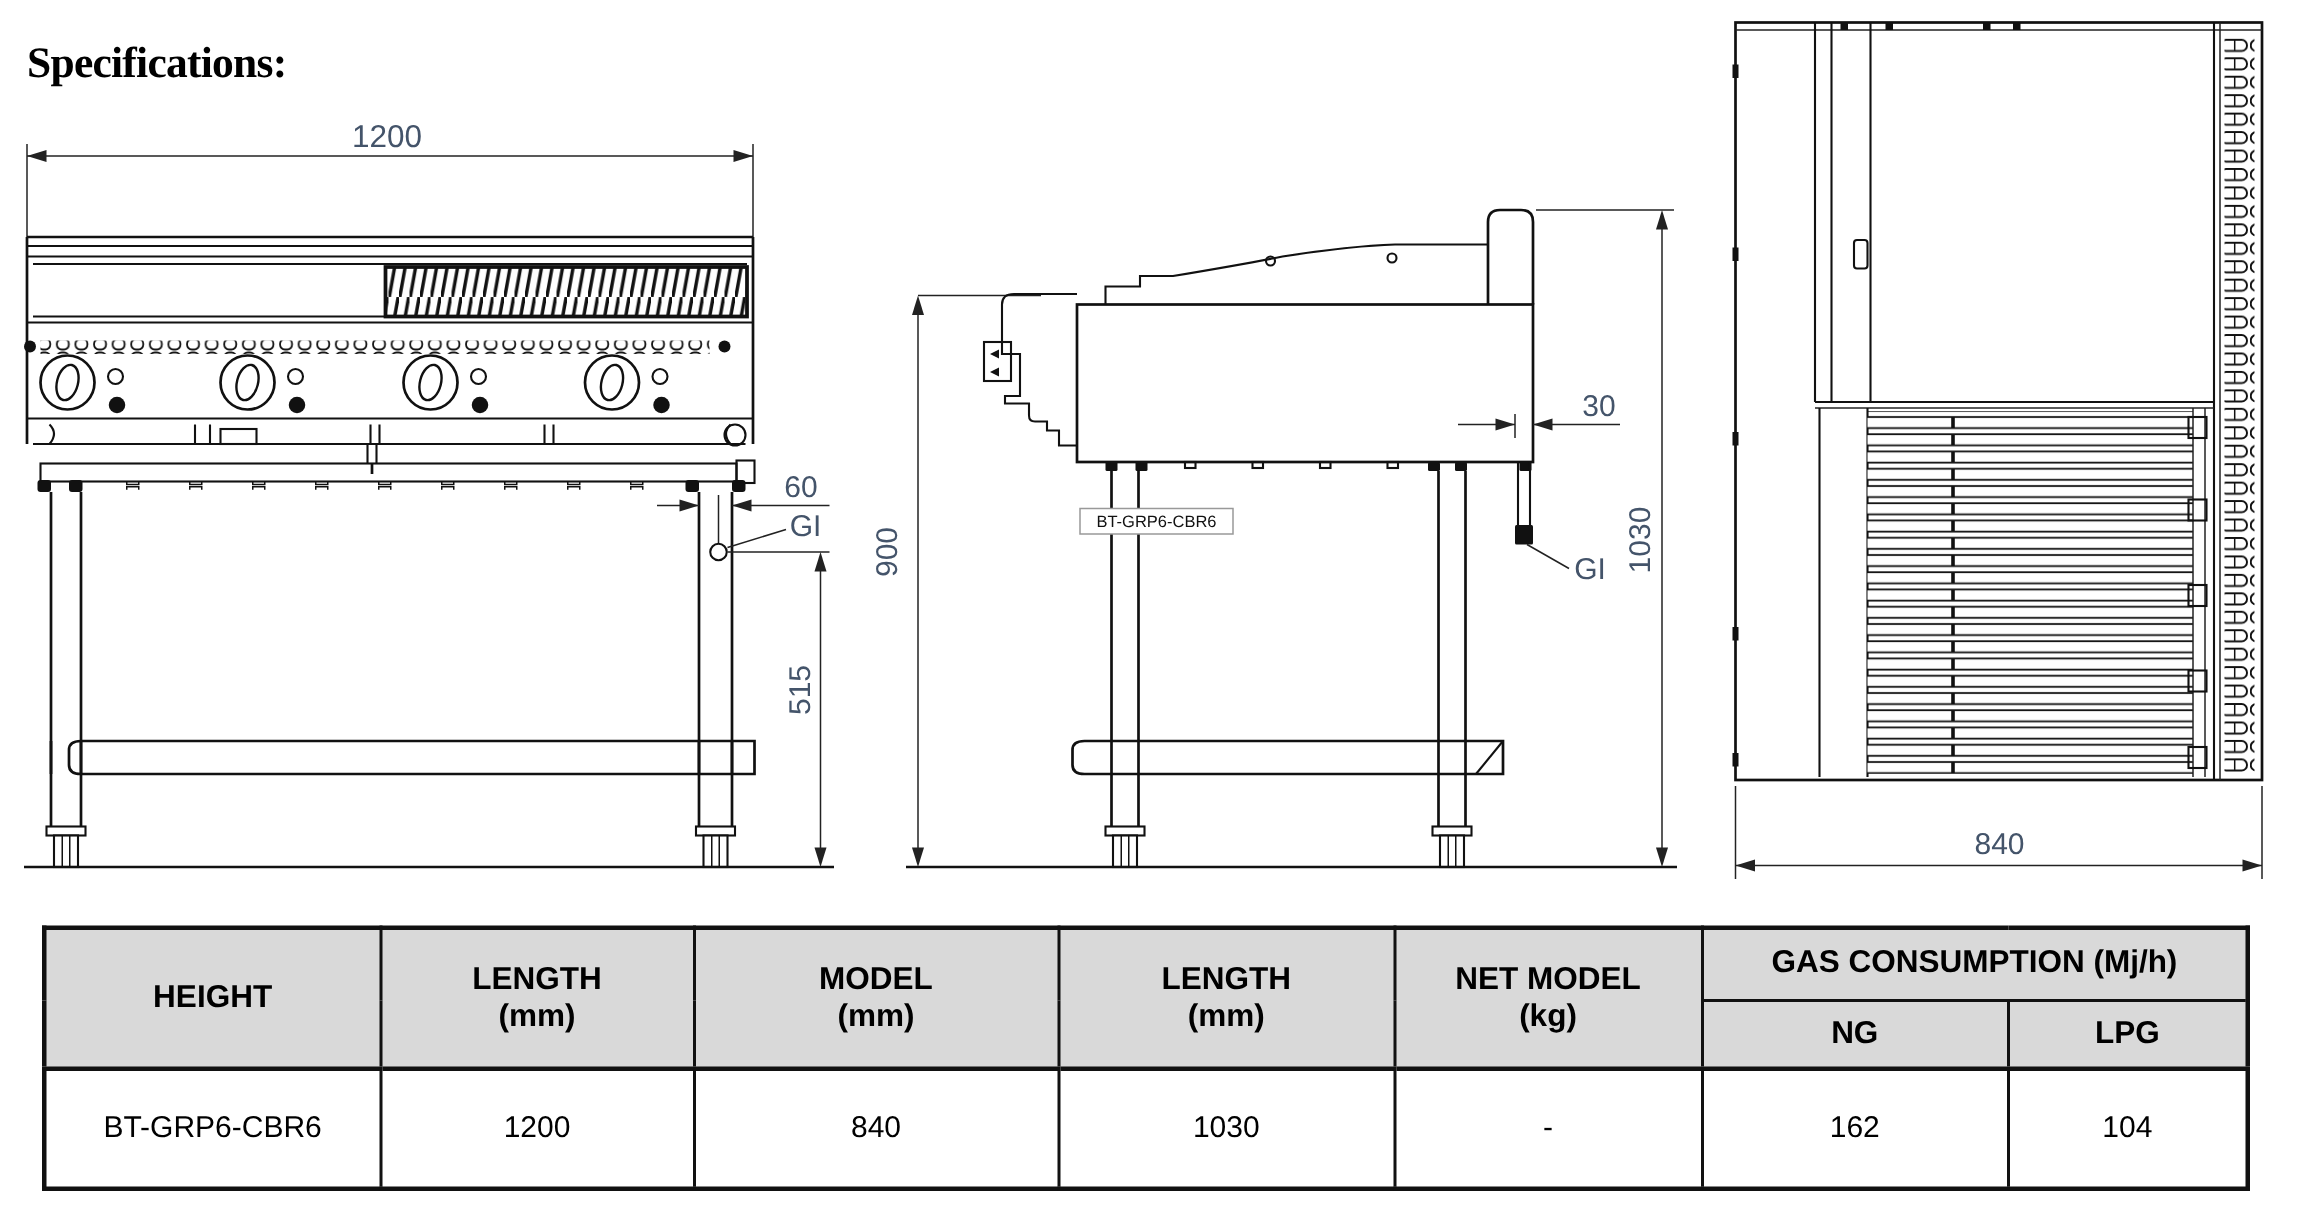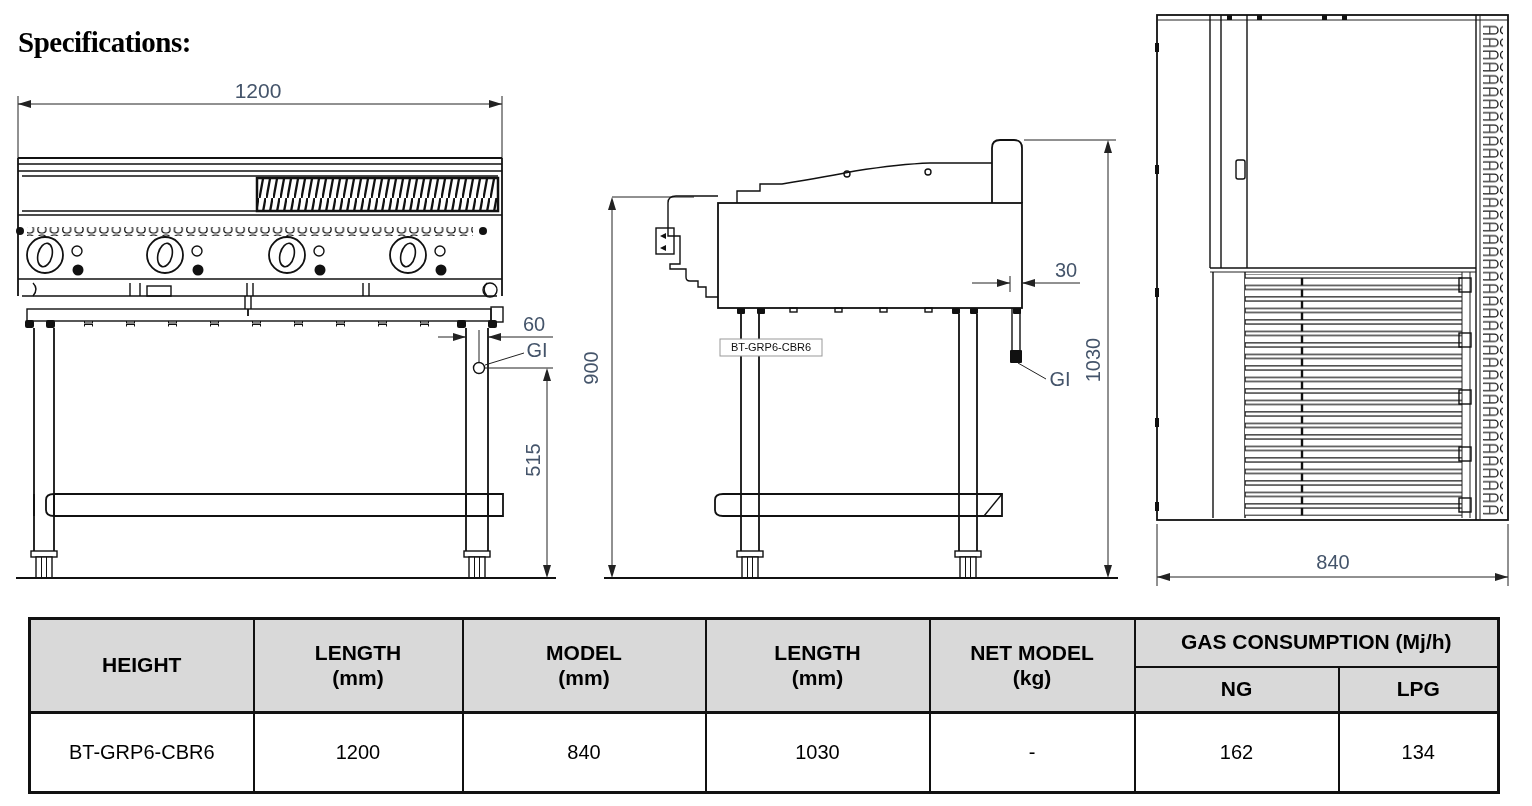--- a/index.html
+++ b/index.html
@@ -359,7 +359,7 @@
       <td>1030</td>
       <td>-</td>
       <td>162</td>
-      <td>134</td>
+      <td>104</td>
     </tr>
   </tbody>
 </table>

